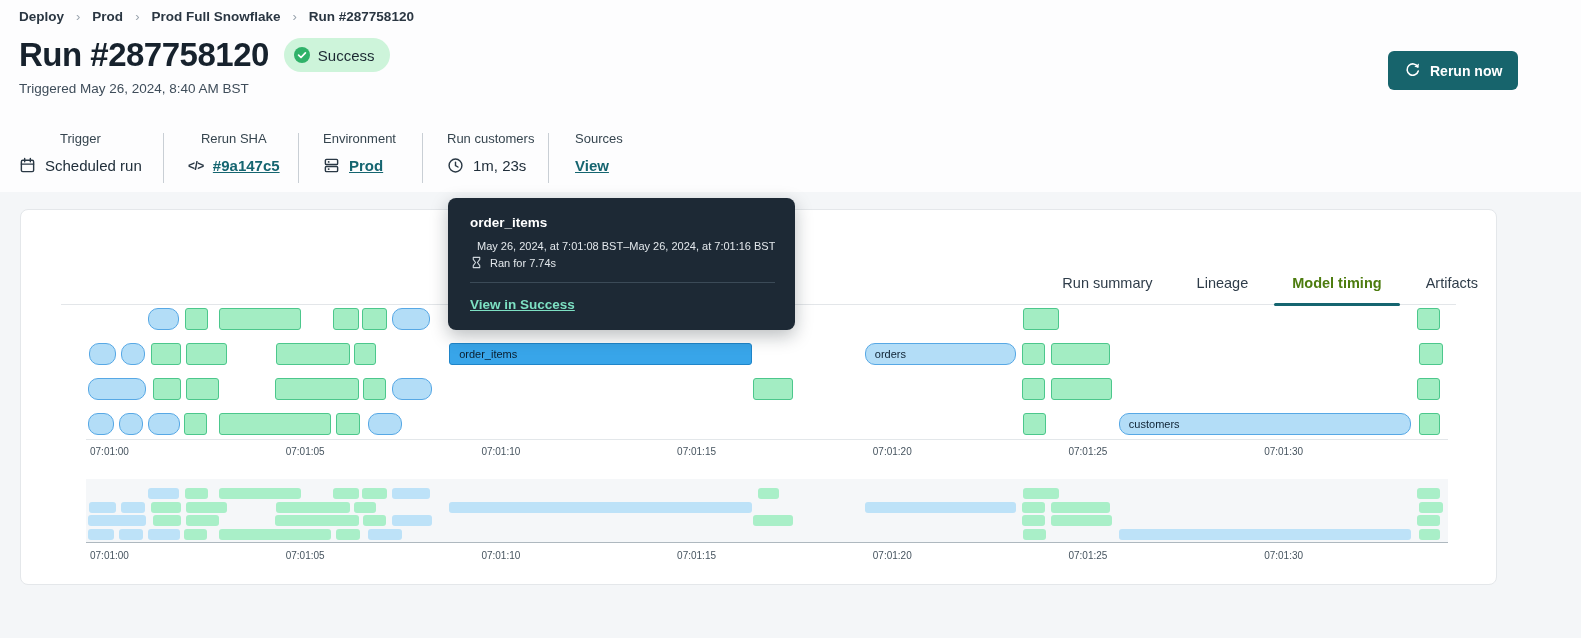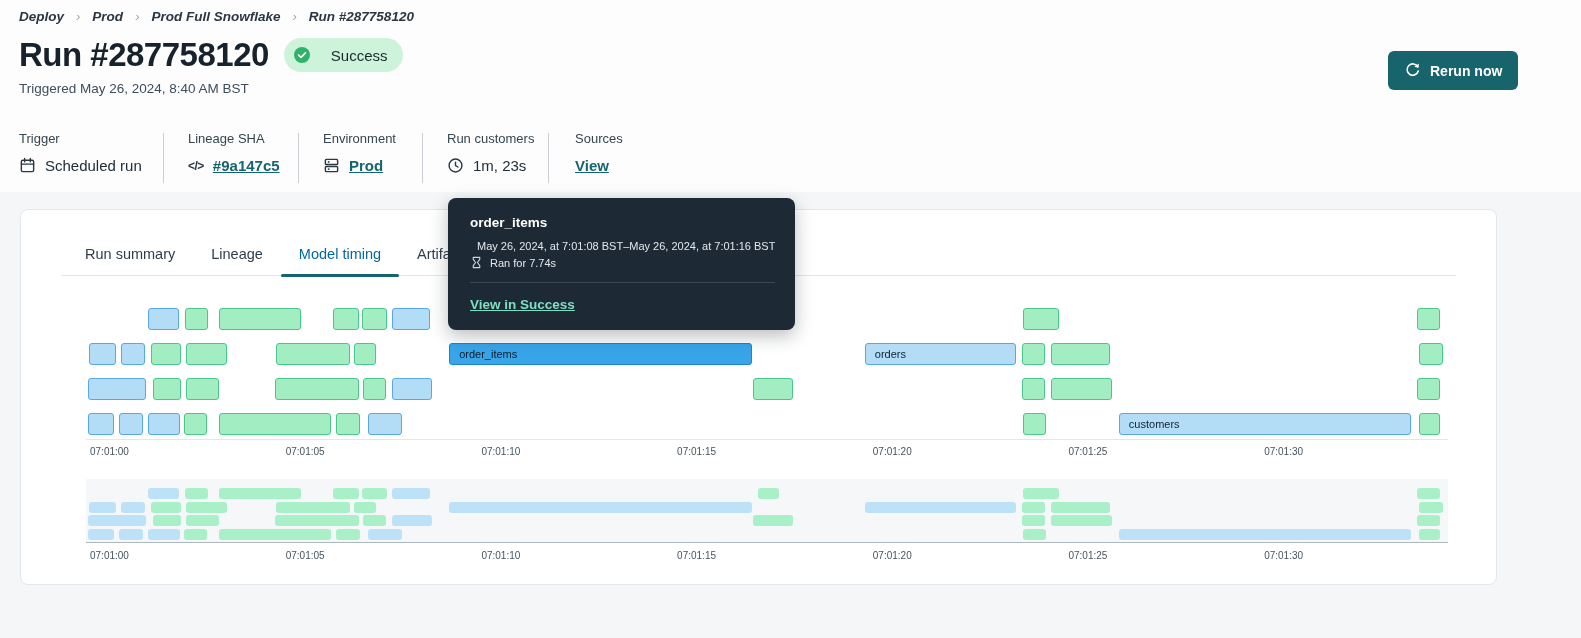--- a/index.html
+++ b/index.html
@@ -15,7 +15,7 @@
 
   
   .breadcrumb { position:absolute; left:19px; top:9px; display:flex; align-items:center; gap:12px;
-    font-size:13.5px; font-weight:700; color:#2a3642;font-style:italic; }
+    font-size:13.5px; font-weight:700; color:#2a3642; }
   .breadcrumb a { color:#2a3642; text-decoration:none; cursor:pointer; }
   .crumb-sep { color:#99a3ad; font-weight:400; font-size:13px; }
 

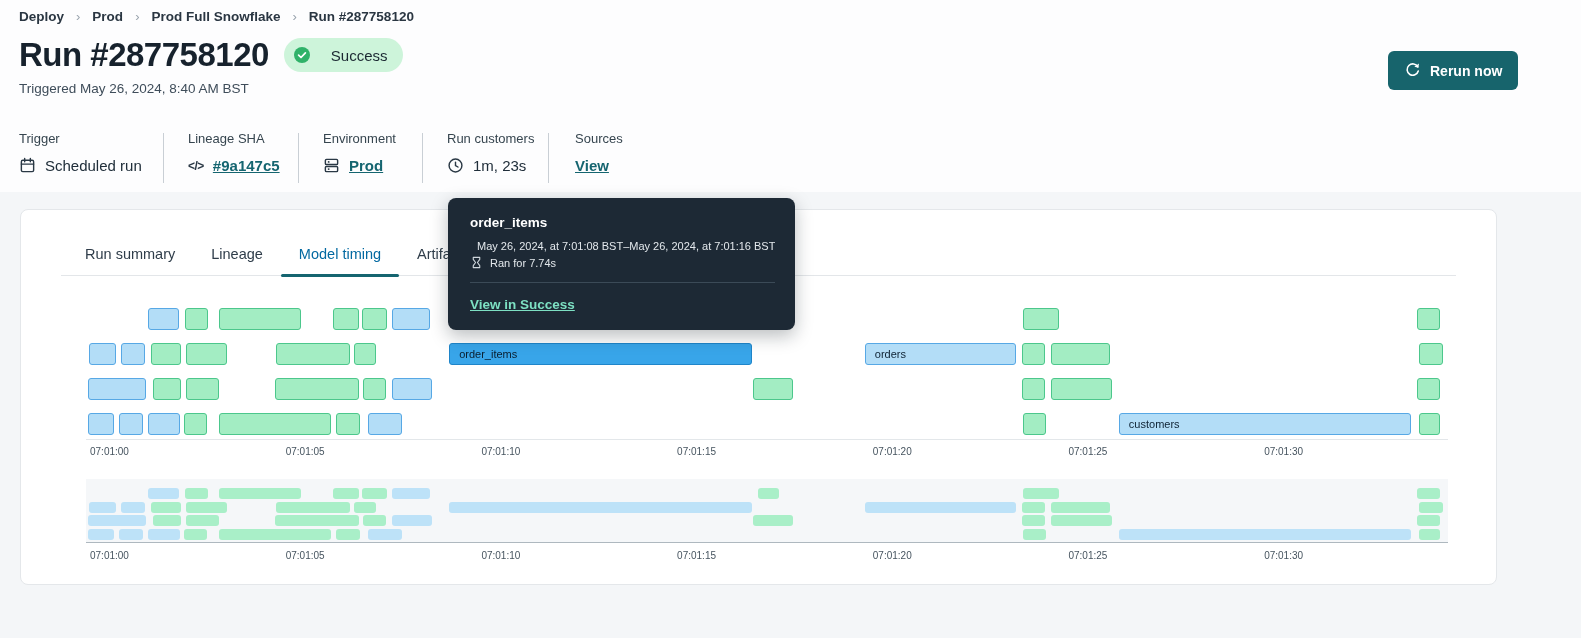--- a/index.html
+++ b/index.html
@@ -21,7 +21,7 @@
 
   .title-row { position:absolute; left:19px; top:36px; display:flex; align-items:center; gap:15px; }
   .page-title { font-size:33px; font-weight:800; color:#17222d; letter-spacing:-0.5px; }
-  .status-pill { display:flex; align-items:center; gap:21px; background:#cdf4da; border-radius:17px;
+  .status-pill { display:flex; align-items:center; gap:8px; background:#cdf4da; border-radius:17px;
     height:34px; padding:0 15px 0 10px; font-size:15px; color:#1b2832; }
   .status-dot { width:16px; height:16px; }
 

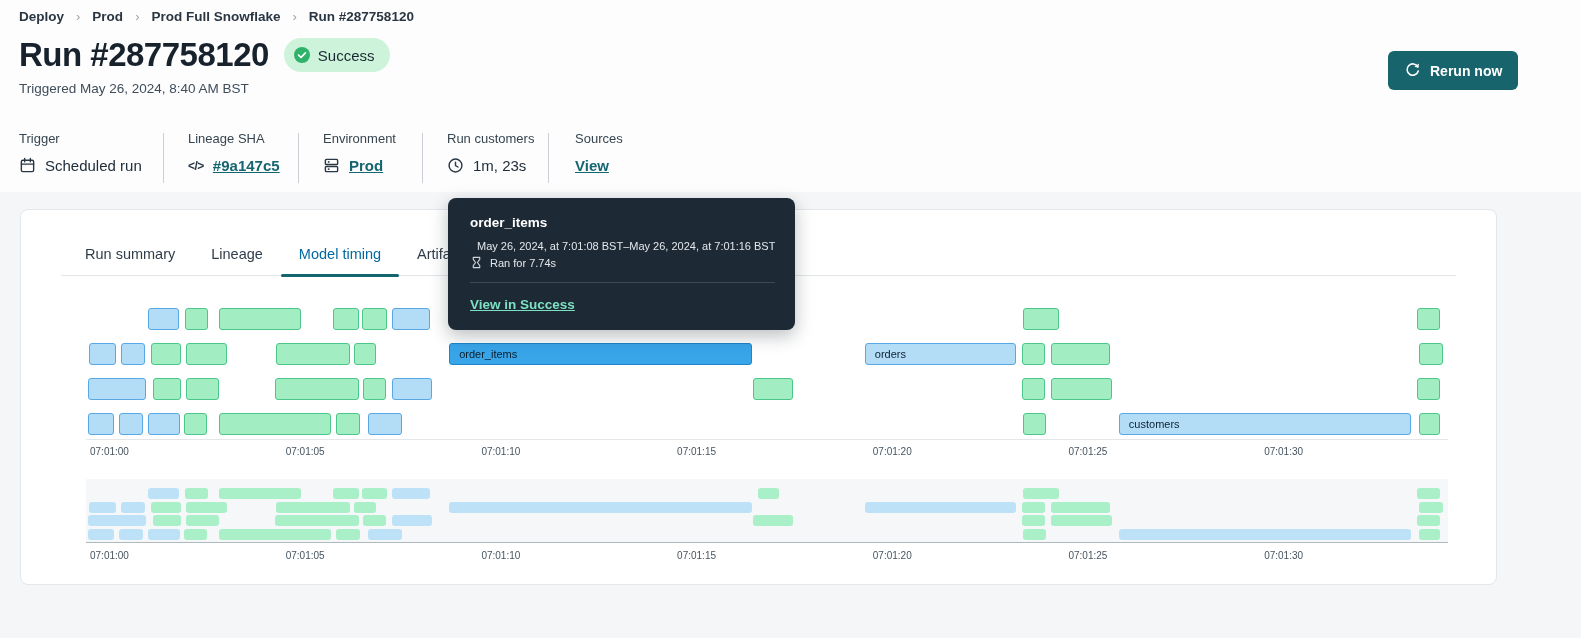--- a/index.html
+++ b/index.html
@@ -34,7 +34,7 @@
   
   .meta-row { position:absolute; top:131px; left:0; width:100%; height:60px; }
   .meta-col { position:absolute; top:0; }
-  .meta-label { font-size:13px; color:#36454f; margin-bottom:11px; }
+  .meta-label { font-size:13px; color:#36454f; margin-bottom:11px;text-align:center; }
   .meta-value { display:flex; align-items:center; gap:9px; font-size:15px; color:#202e3a; }
   .meta-value svg { flex:0 0 auto; }
   a.meta-link { color:#156570; font-weight:600; text-decoration:underline; cursor:pointer; }

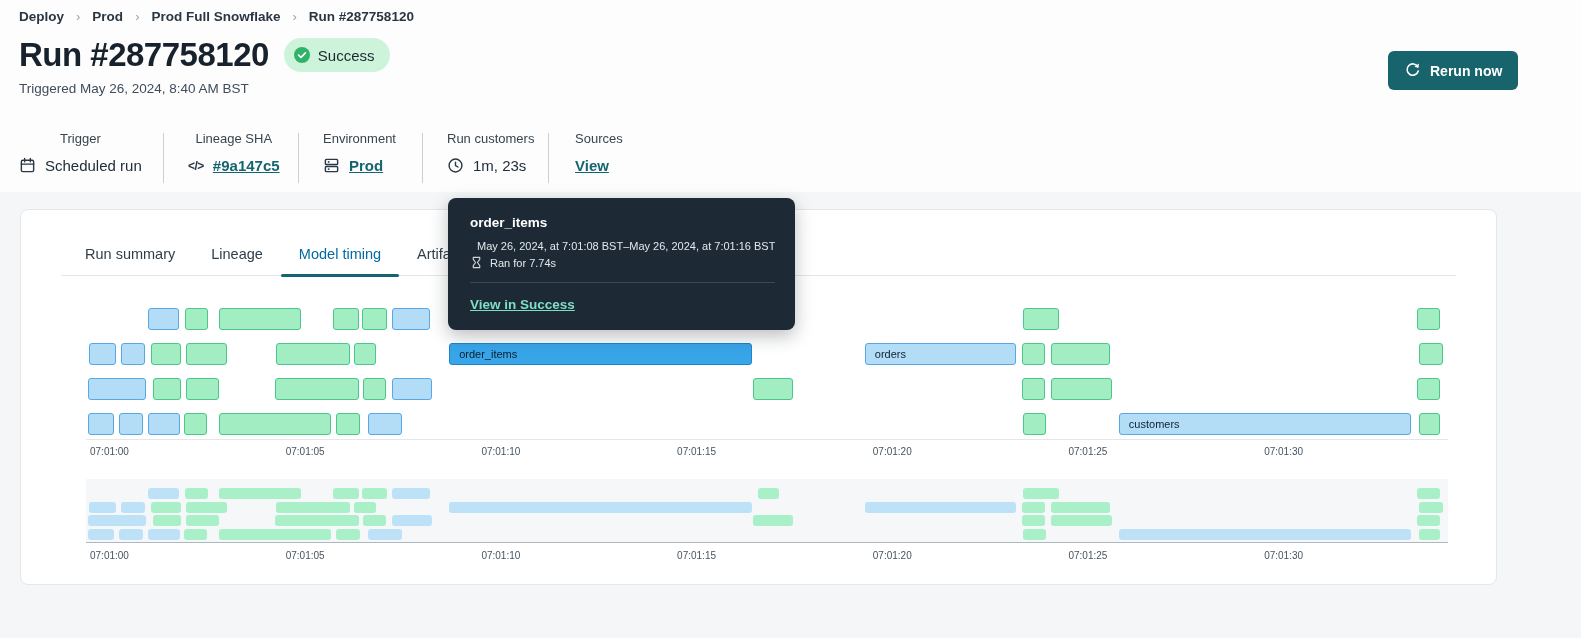--- a/index.html
+++ b/index.html
@@ -135,7 +135,7 @@
   <div class="meta-divider" style="left:163px"></div>
 
   <div class="meta-col" style="left:188px">
-    <div class="meta-label">Lineage SHA</div>
+    <div class="meta-label">Rerun SHA</div>
     <div class="meta-value">
       <span class="code-glyph">&lt;/&gt;</span>
       <a class="meta-link">#9a147c5</a>

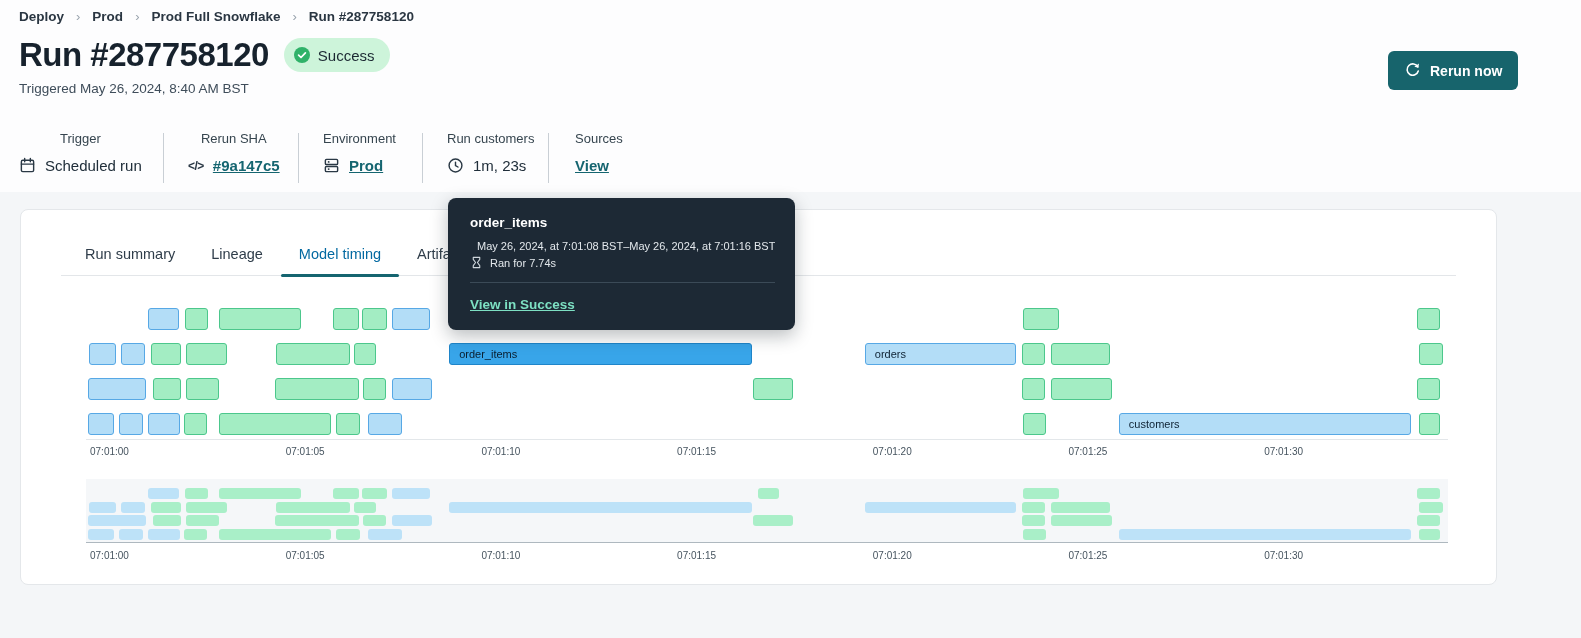--- a/index.html
+++ b/index.html
@@ -45,8 +45,8 @@
   .card { position:absolute; left:20px; top:209px; width:1477px; height:376px;
     background:#fff; border:1px solid #e4e7ea; border-radius:8px; }
 
-  .tabs { position:absolute; left:0; top:22px; width:100%; height:44px; padding-left:46px;
-    display:flex; gap:0; }
+  .tabs { position:absolute; left:0; top:51px; width:100%; height:44px; padding-left:46px;
+    display:flex; gap:8px;justify-content:flex-end; }
   .tabs::after { content:""; position:absolute; left:40px; right:40px; bottom:0; height:1px; background:#e3e6e9; }
   .tab { padding:0 18px; display:flex; align-items:center; font-size:14.5px; color:#2f3d4a;
     cursor:pointer; position:relative; white-space:nowrap; }

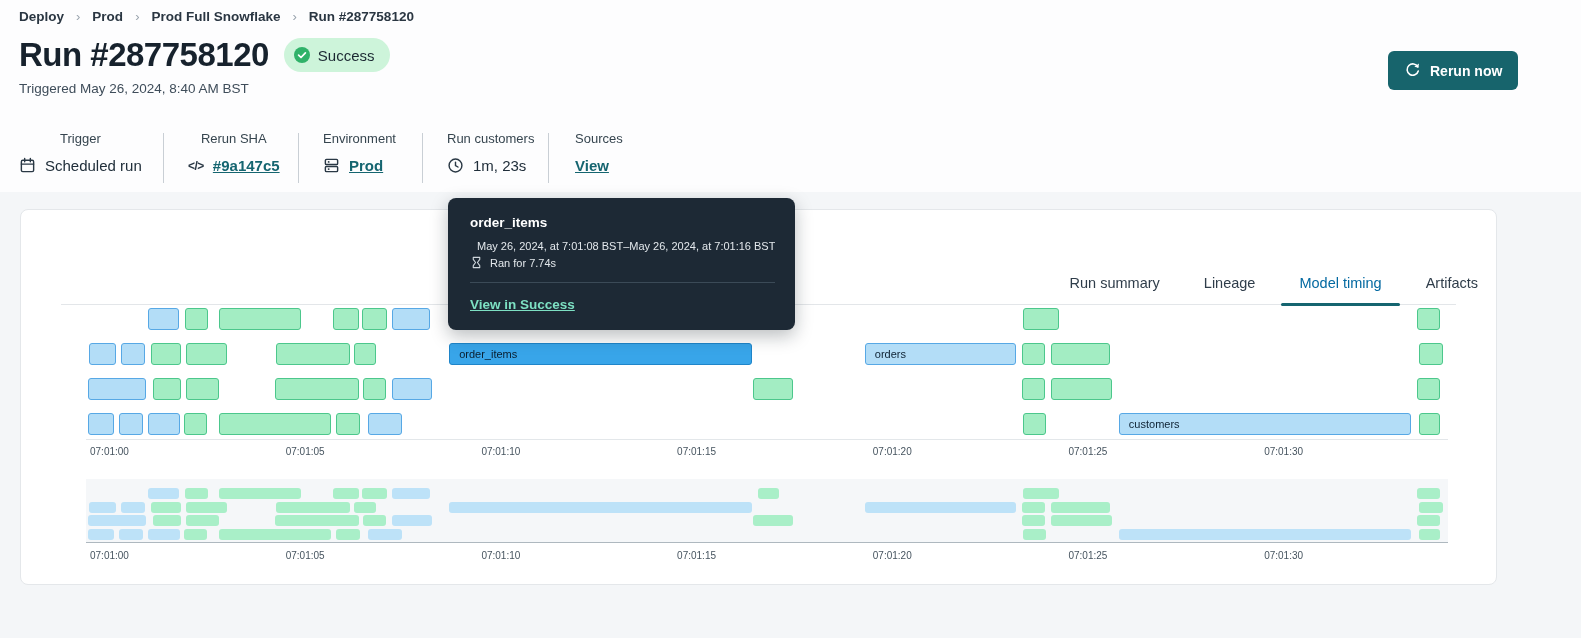--- a/index.html
+++ b/index.html
@@ -50,7 +50,7 @@
   .tabs::after { content:""; position:absolute; left:40px; right:40px; bottom:0; height:1px; background:#e3e6e9; }
   .tab { padding:0 18px; display:flex; align-items:center; font-size:14.5px; color:#2f3d4a;
     cursor:pointer; position:relative; white-space:nowrap; }
-  .tab.active { color:#0369a1; font-weight:400; }
+  .tab.active { color:#4d7c0f; font-weight:700; }
   .tab.active::after { content:""; position:absolute; left:0; right:0; bottom:-1px; height:3px;
     background:#156570; border-radius:2px; z-index:1; }
 

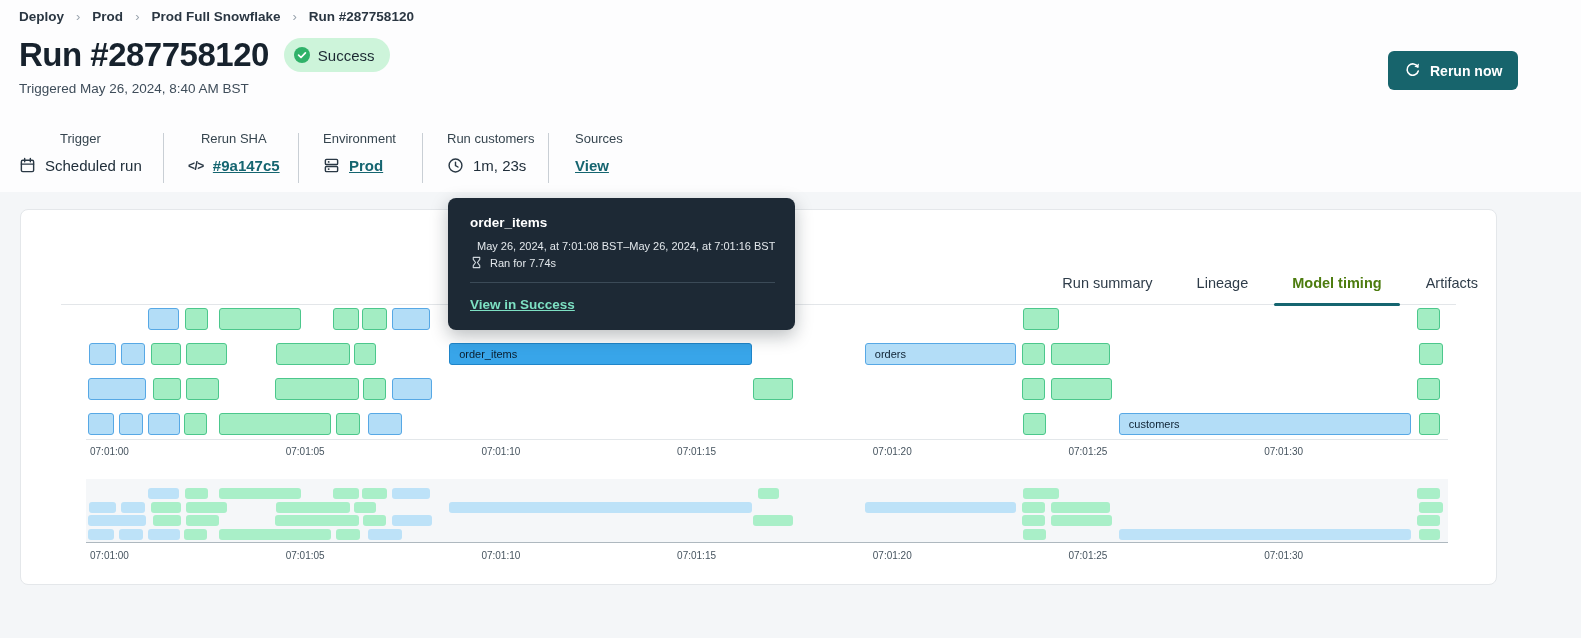--- a/index.html
+++ b/index.html
@@ -57,7 +57,7 @@
   
   .plot { position:absolute; left:65px; top:98px; width:1362px; height:136px; }
   .bar { position:absolute; height:22px; border-radius:3px; border:1px solid transparent; cursor:pointer; }
-  .bar.b  { background:var(--blue-fill); border-color:var(--blue-border); }
+  .bar.b  { background:var(--blue-fill); border-color:var(--blue-border);border-radius:10px; }
   .bar.g  { background:var(--green-fill); border-color:var(--green-border); }
   .bar.hl { background:var(--active-fill); border-color:var(--active-border); }
   .bar-label { position:absolute; left:9px; top:4px; font-size:11px; color:#0e2233; white-space:nowrap; }

